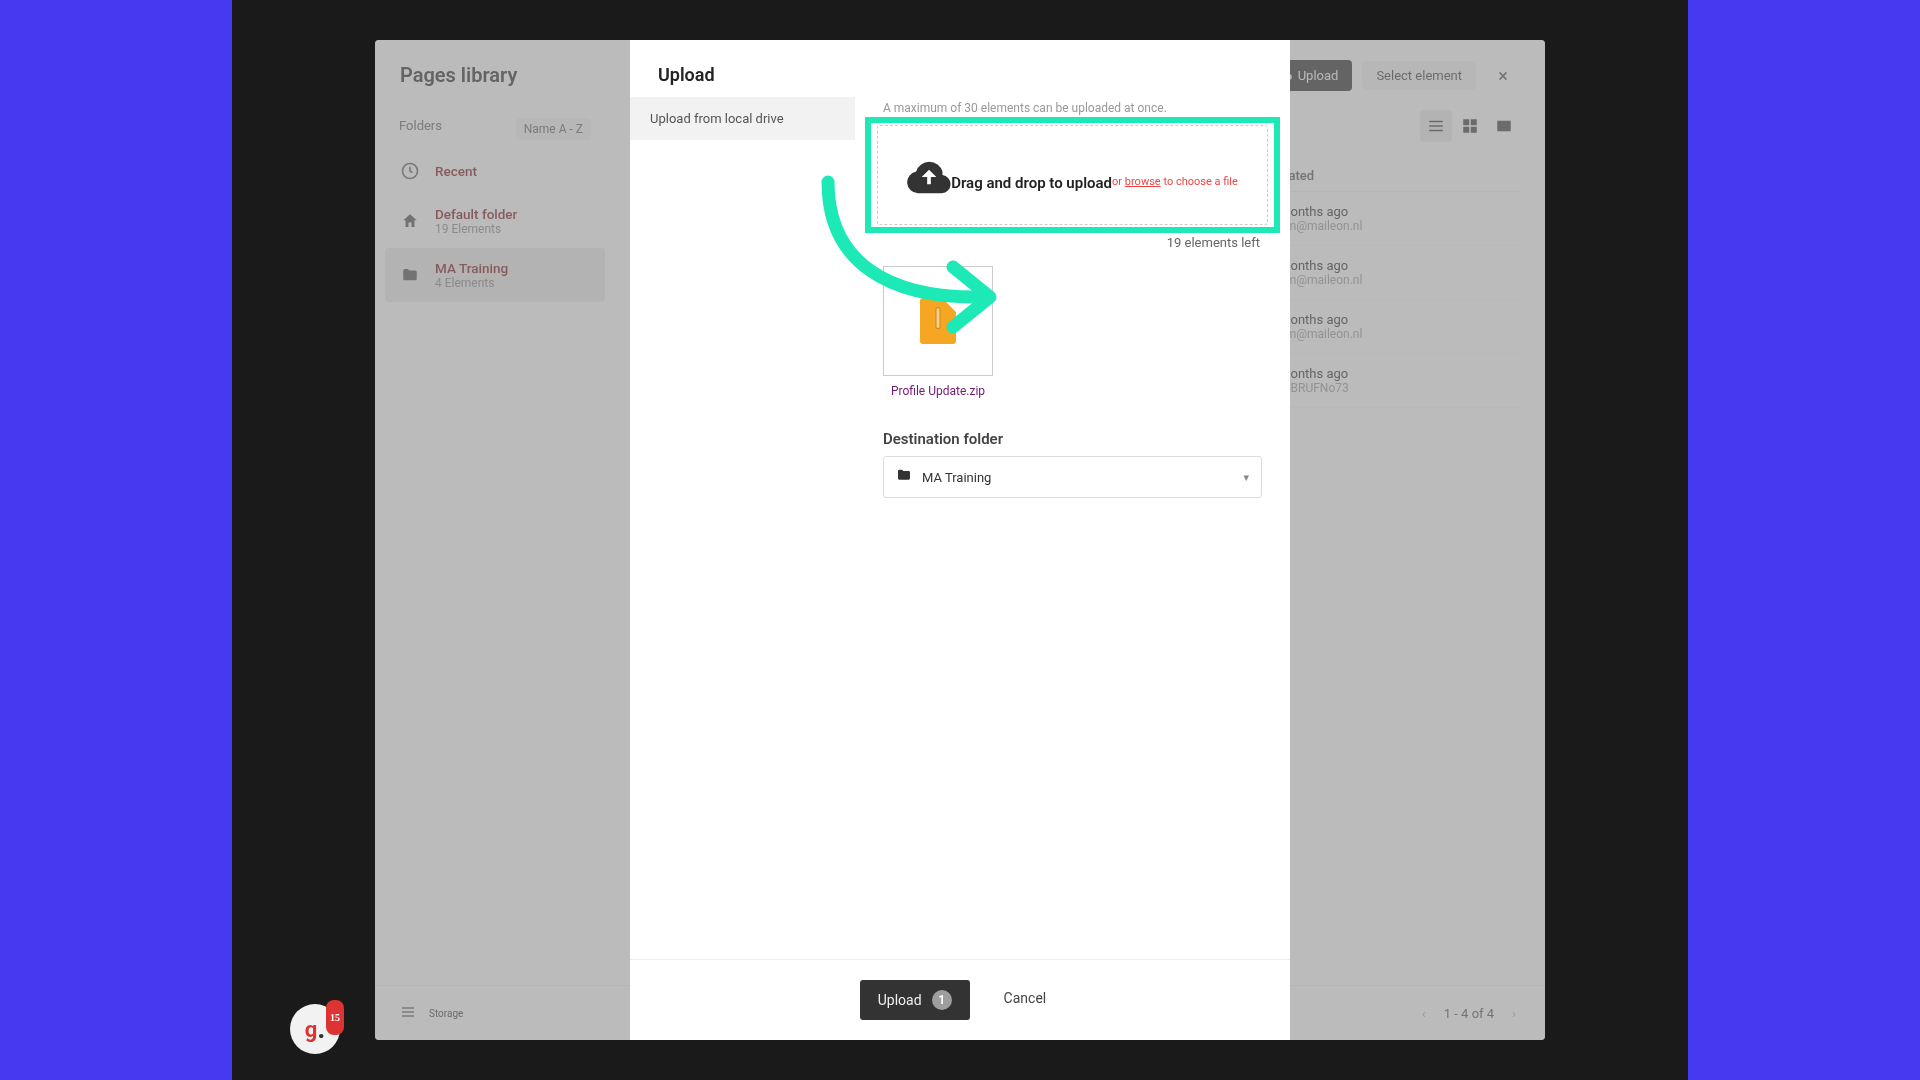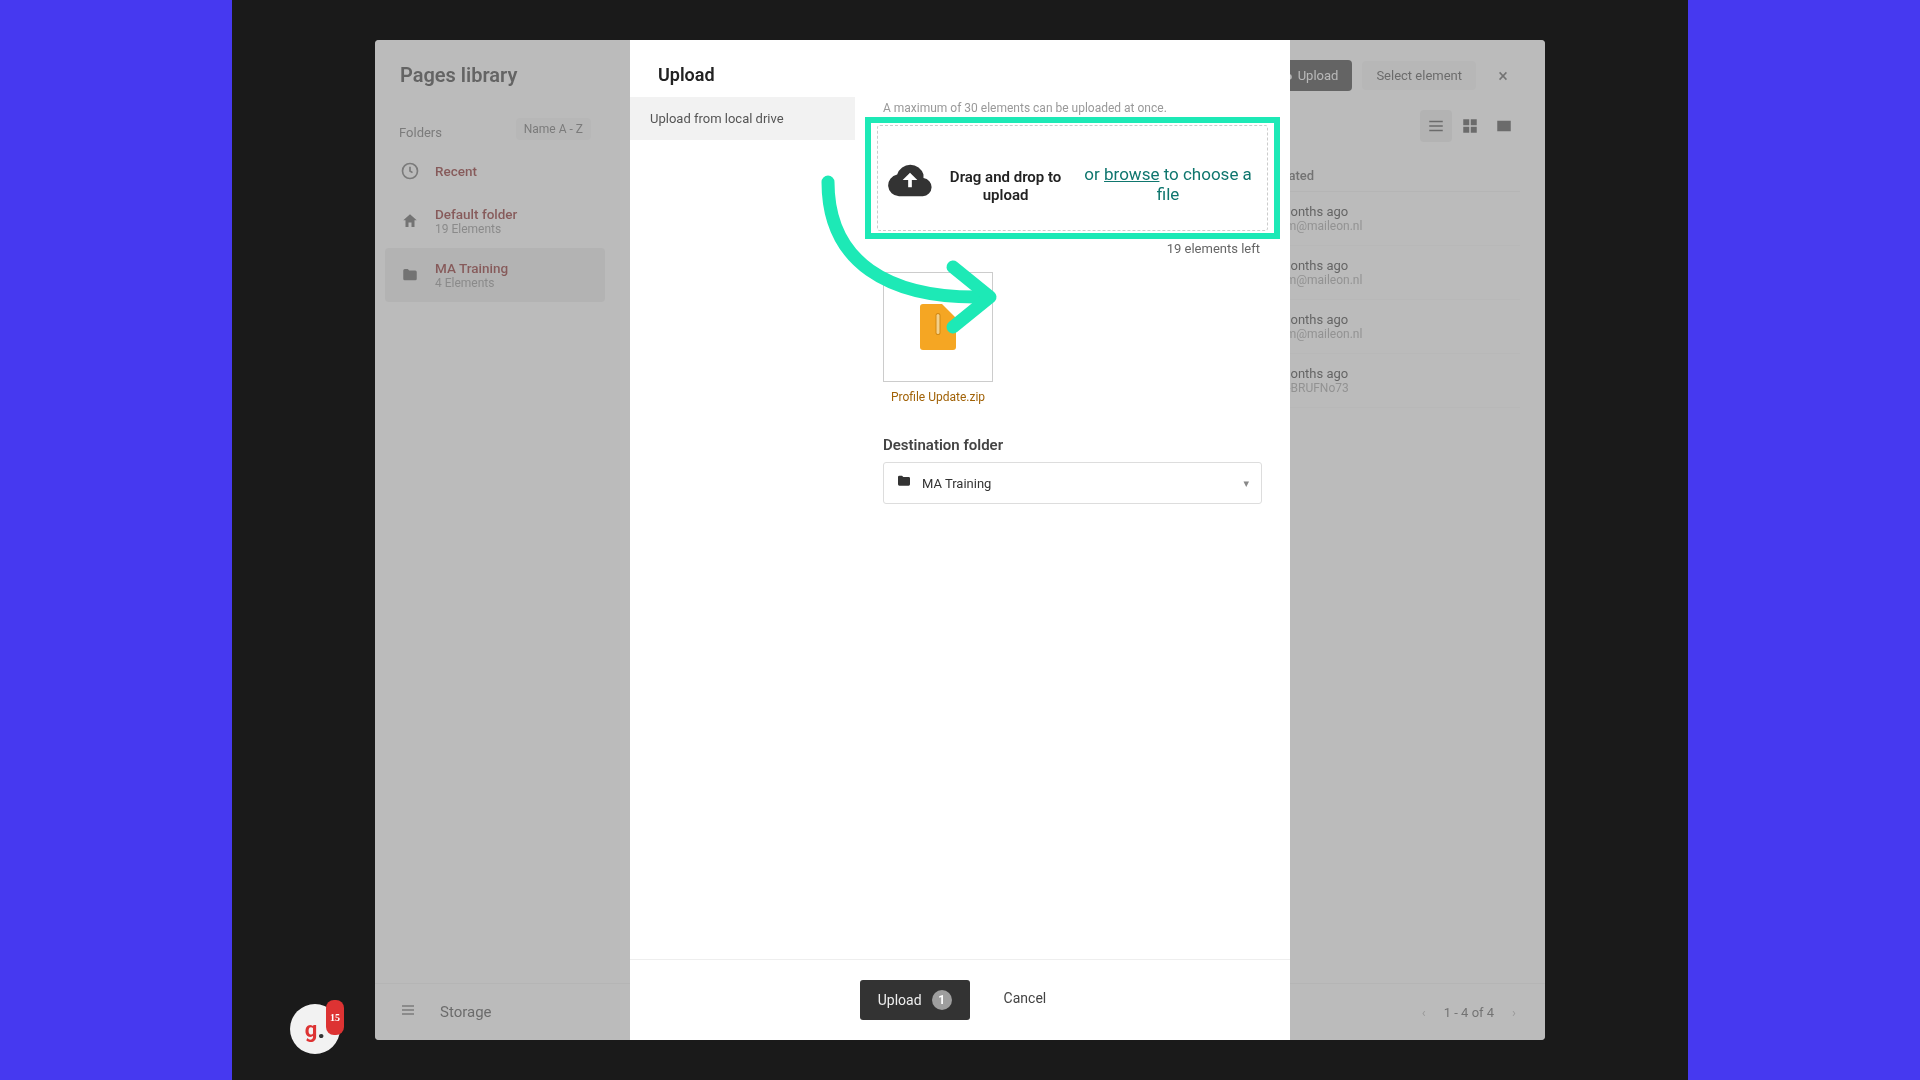--- a/index.html
+++ b/index.html
@@ -16,7 +16,7 @@
 .close-btn{width:34px;height:34px;display:flex;align-items:center;justify-content:center;font-size:18px;color:#555;cursor:pointer}
 .layout{display:flex;height:calc(100% - 120px)}
 .sidebar{width:240px;padding:0 10px}
-.folders-head{display:flex;justify-content:space-between;align-items:flex-end;padding:8px 14px;font-size:13px;color:#666}
+.folders-head{display:flex;justify-content:space-between;align-items:flex-start;padding:8px 14px;font-size:13px;color:#666}
 .sort-chip{background:#ebebeb;padding:4px 8px;border-radius:4px;font-size:12px;display:flex;align-items:center;gap:4px;cursor:pointer}
 .folder-item{display:flex;align-items:center;padding:12px 14px;border-radius:4px;gap:14px;cursor:pointer}
 .folder-item.active{background:#e2e2e2}

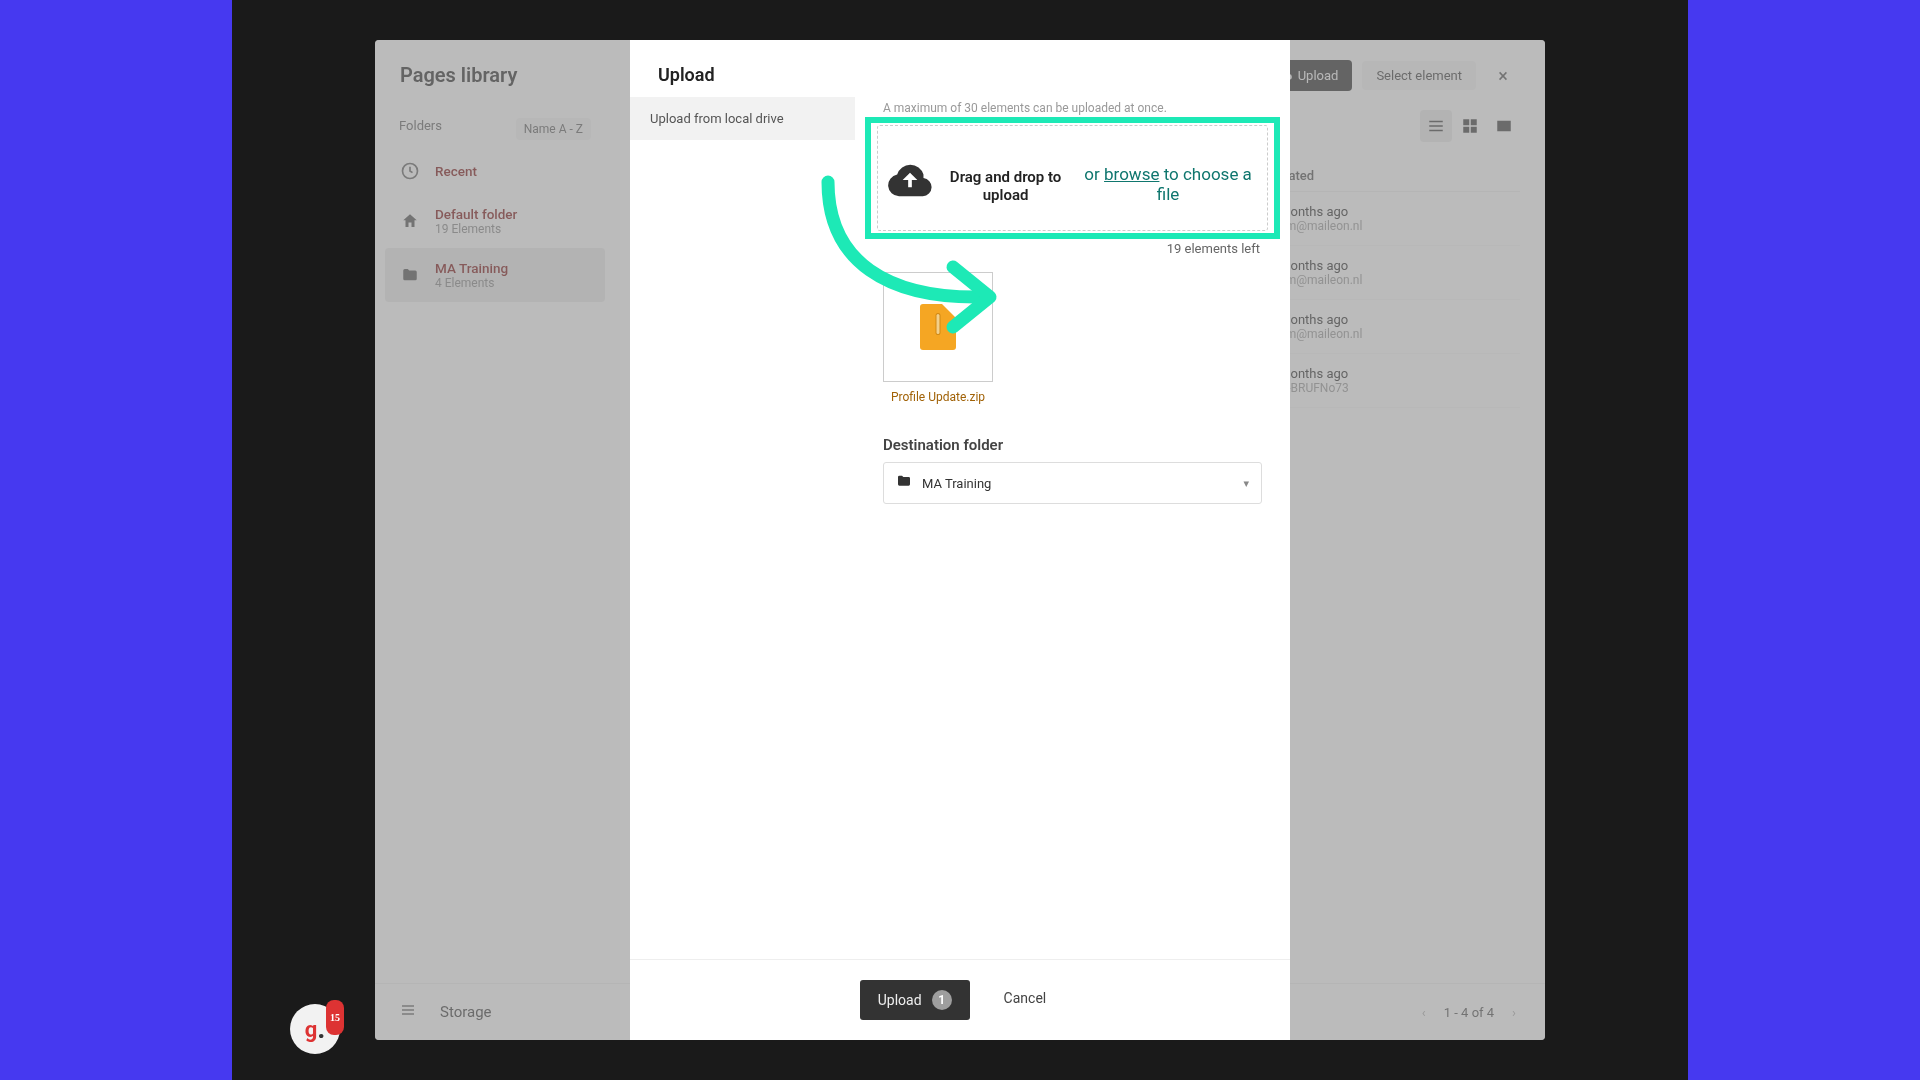--- a/index.html
+++ b/index.html
@@ -54,7 +54,7 @@
 .highlight-box{position:absolute;top:-8px;left:-12px;right:-12px;bottom:-8px;border:6px solid #1de9b6;z-index:25;pointer-events:none}
 .dropzone{border:1px dashed #ccc;border-radius:3px;padding:34px 10px 26px;display:flex;flex-direction:row;align-items:center;justify-content:center;text-align:center;cursor:pointer;position:relative;z-index:20;background:#fff}
 .dz-title{font-size:15px;font-weight:600;color:#222;margin-top:8px}
-.dz-sub{font-size:17px;color:#0f766e;margin-top:4px}
+.dz-sub{font-size:11px;color:#ef4444;margin-top:4px}
 .dz-sub .browse{text-decoration:underline;cursor:pointer}
 .cloud-icon svg{width:44px;height:34px}
 .elements-left{text-align:right;font-size:13px;color:#666;margin:10px 2px 4px}

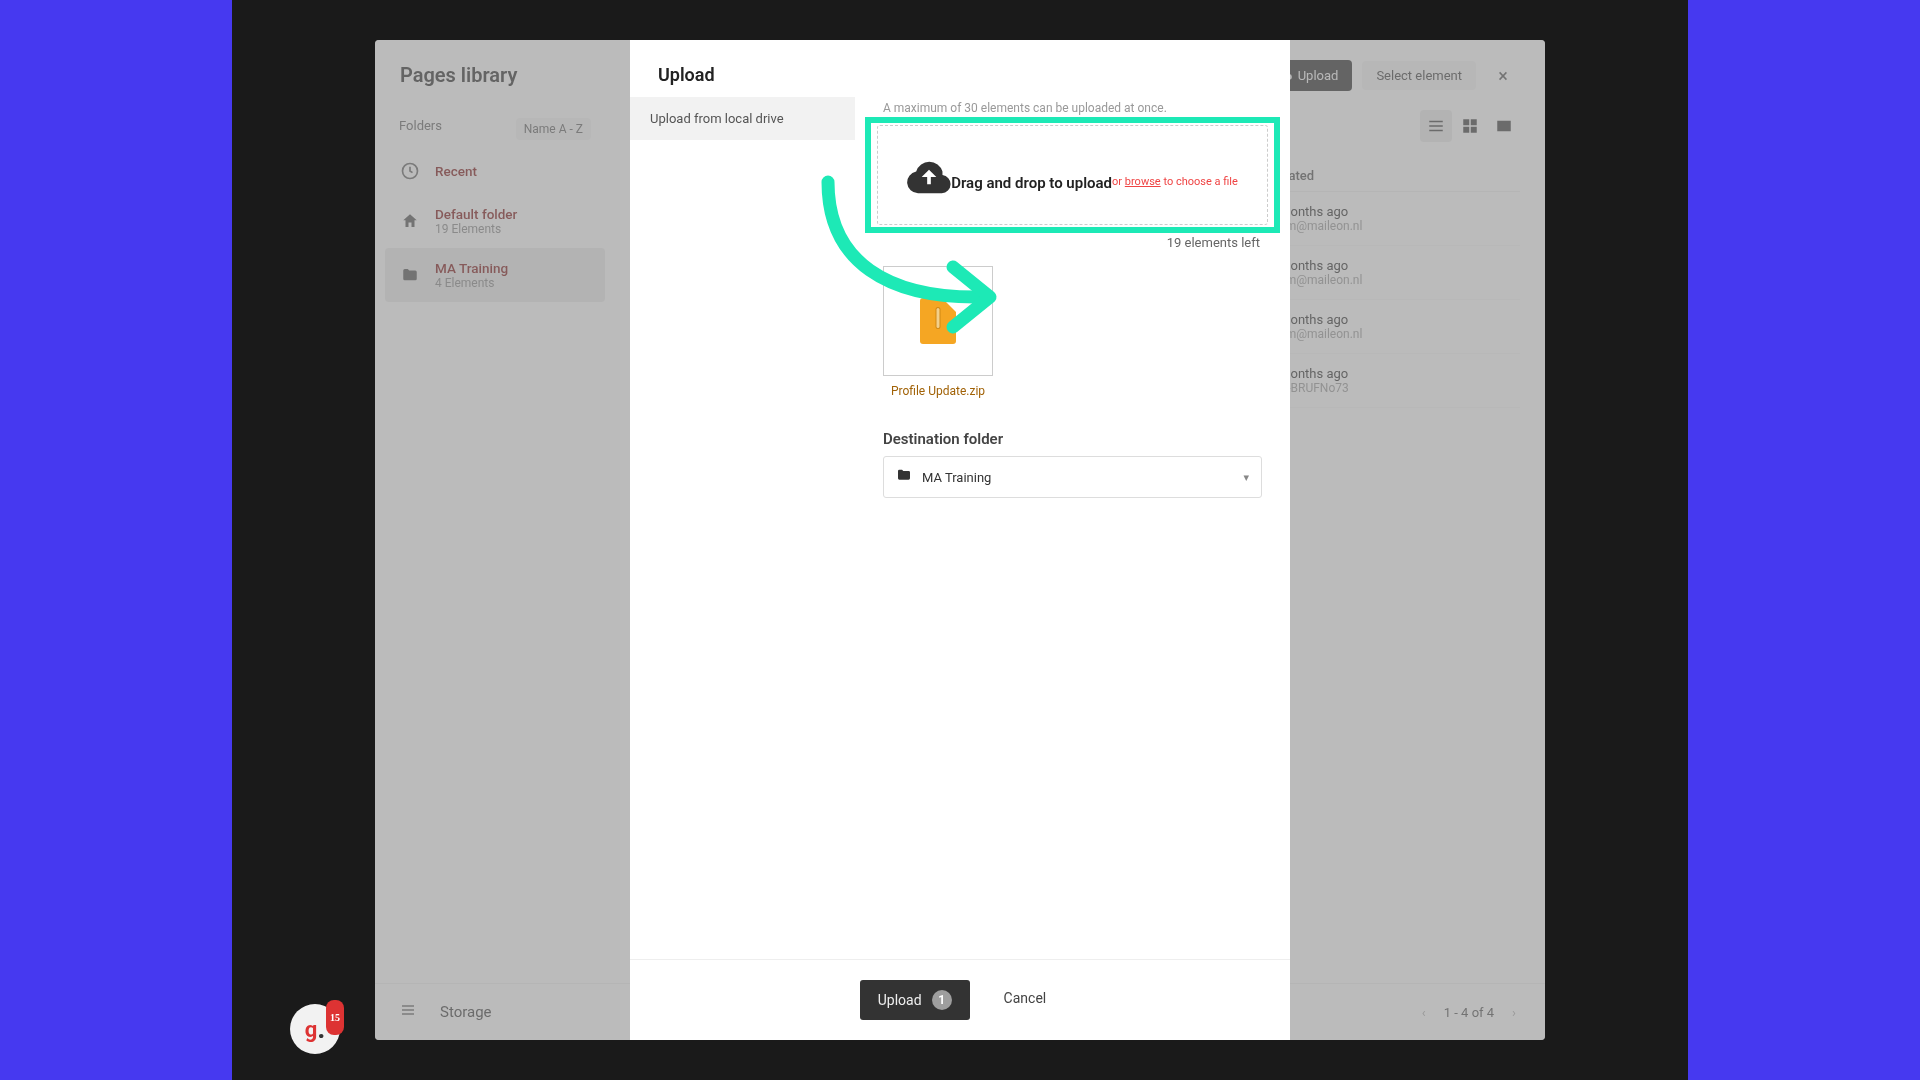--- a/index.html
+++ b/index.html
@@ -61,7 +61,7 @@
 .files-area{display:flex;gap:14px;padding:12px 0}
 .file-card{display:flex;flex-direction:column;align-items:center}
 .file-thumb{width:110px;height:110px;border:1px solid #ccc;display:flex;align-items:center;justify-content:center;background:#fff}
-.file-label{font-size:12px;color:#a16207;margin-top:8px;max-width:110px;word-break:break-all;text-align:center}
+.file-label{font-size:12px;color:#701a75;margin-top:8px;max-width:110px;word-break:break-all;text-align:center}
 .zip-icon{width:36px;height:46px;background:#f5a623;border-radius:3px 8px 3px 3px;position:relative}
 .zip-icon:before{content:"";position:absolute;top:0;right:0;width:14px;height:14px;background:#fff;clip-path:polygon(100% 0,0 0,100% 100%)}
 .zip-icon:after{content:"";position:absolute;left:50%;top:10px;width:3px;height:20px;background:#f3d08b;border-radius:2px;transform:translateX(-50%);box-shadow:0 0 0 1px #d08815}

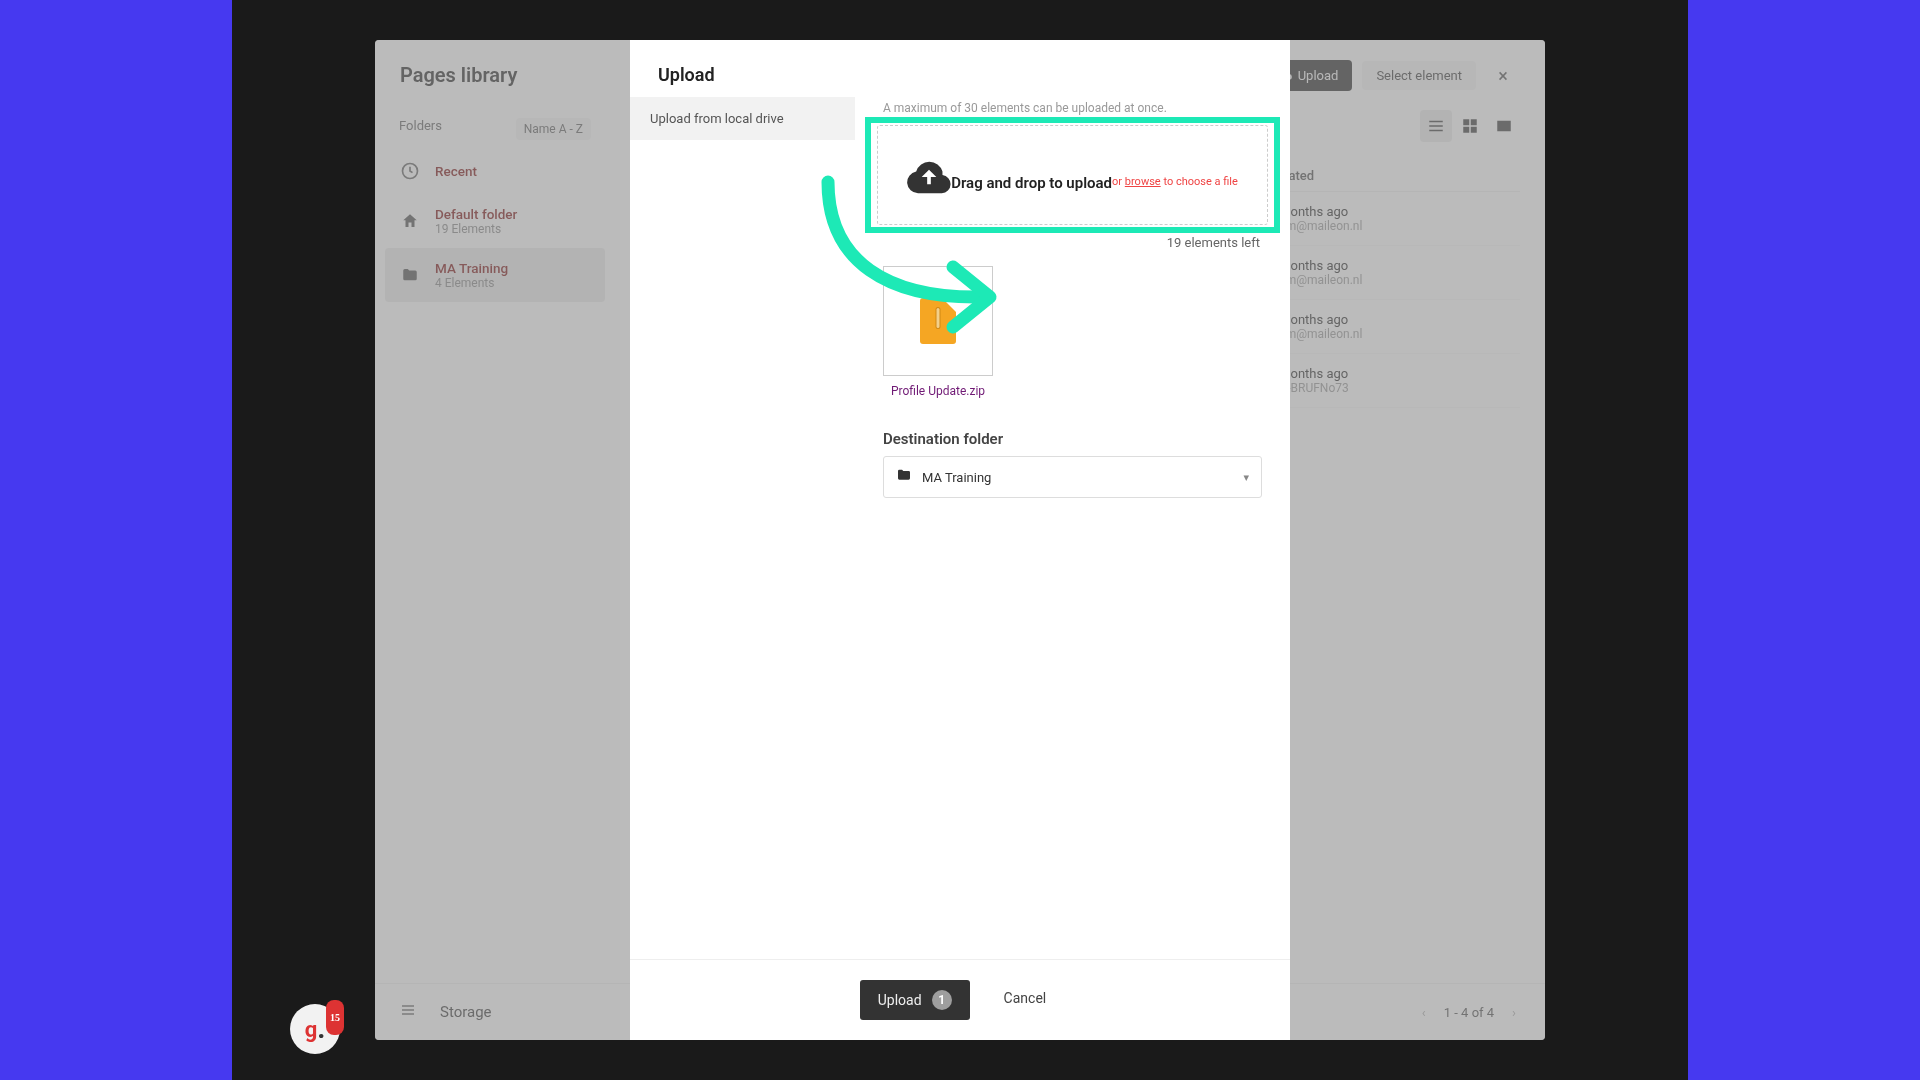--- a/index.html
+++ b/index.html
@@ -38,7 +38,7 @@
 .cell-top{font-size:13px;color:#333}
 .cell-bot{font-size:12px;color:#999}
 .bottombar{position:absolute;bottom:0;left:0;width:100%;padding:18px 25px;display:flex;align-items:center;justify-content:space-between;border-top:1px solid #e6e6e6}
-.storage{display:flex;align-items:center;gap:24px;font-size:15px;color:#444;cursor:pointer}
+.storage{display:flex;align-items:center;gap:13px;font-size:10px;color:#444;cursor:pointer}
 .pager{display:flex;align-items:center;gap:14px;color:#555;font-size:13px}
 .pager .chev{cursor:pointer;color:#aaa;padding:0 4px}
 

